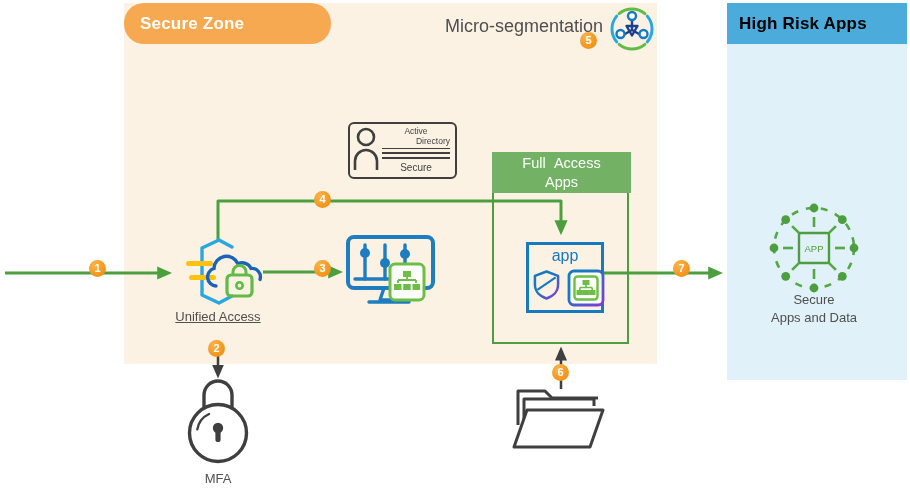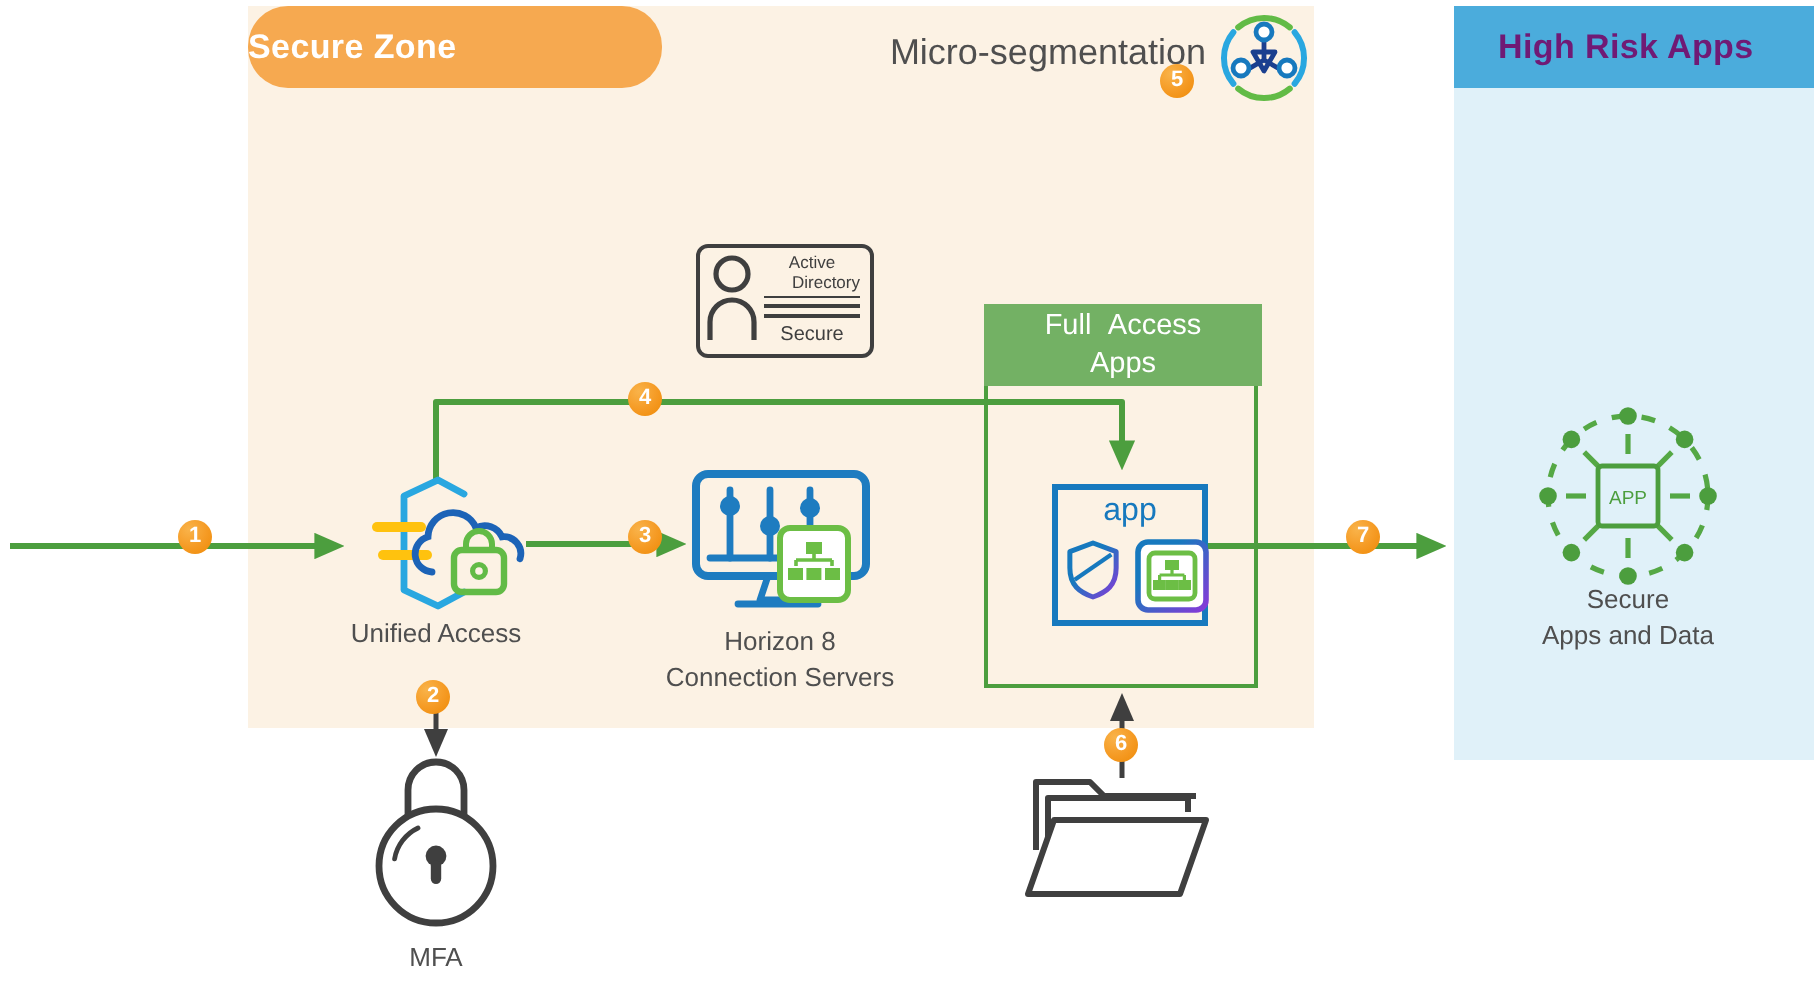--- a/index.html
+++ b/index.html
@@ -11,7 +11,7 @@
   .zone-cream { position:absolute; left:124px; top:3px; width:533px; height:361px; background:#FCF2E4; z-index:0; }
   .zone-head-orange {
     position:absolute; left:124px; top:3px; width:207px; height:41px; background:#F6A950;
-    color:#fff; font-weight:bold; font-size:17px; line-height:41px; 
+    color:#fff; font-weight:bold; font-size:17px; line-height:41px; padding-left:16px;
     box-sizing:border-box; z-index:2; letter-spacing:.2px;border-radius:20px;
   }
   .panel-blue { position:absolute; left:727px; top:3px; width:180px; height:377px; background:#E0F1F9; z-index:0; }

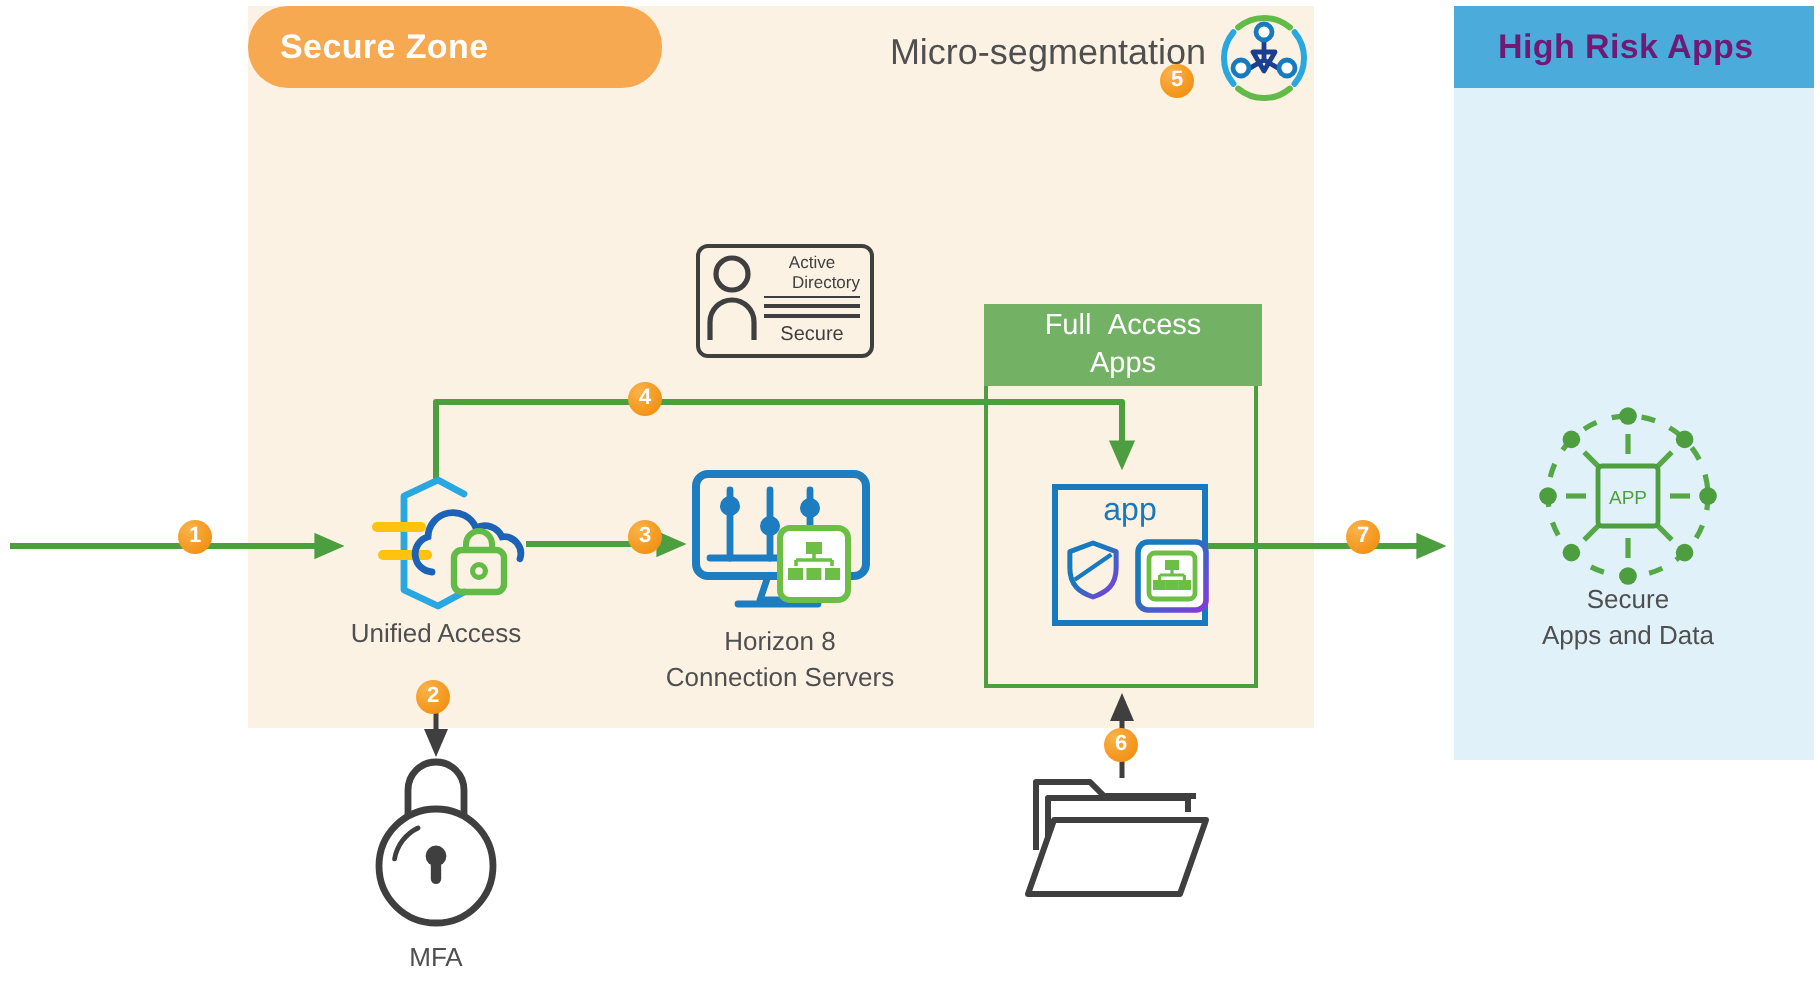--- a/index.html
+++ b/index.html
@@ -15,7 +15,7 @@
     box-sizing:border-box; z-index:2; letter-spacing:.2px;border-radius:20px;
   }
   .panel-blue { position:absolute; left:727px; top:3px; width:180px; height:377px; background:#E0F1F9; z-index:0; }
-  .panel-blue-head { height:41px; background:#4BACDC; color:#701a75; font-weight:bold; font-size:17px; line-height:41px; padding-left:22px; letter-spacing:.2px; }
+  .panel-blue-head { height:41px; background:#4BACDC; color:#000000; font-weight:bold; font-size:17px; line-height:41px; padding-left:12px; letter-spacing:.2px; }
 
   
   .fa-box { position:absolute; left:492px; top:152px; width:137px; height:192px; border:2.5px solid #4C9E3E; box-sizing:border-box; z-index:6; }

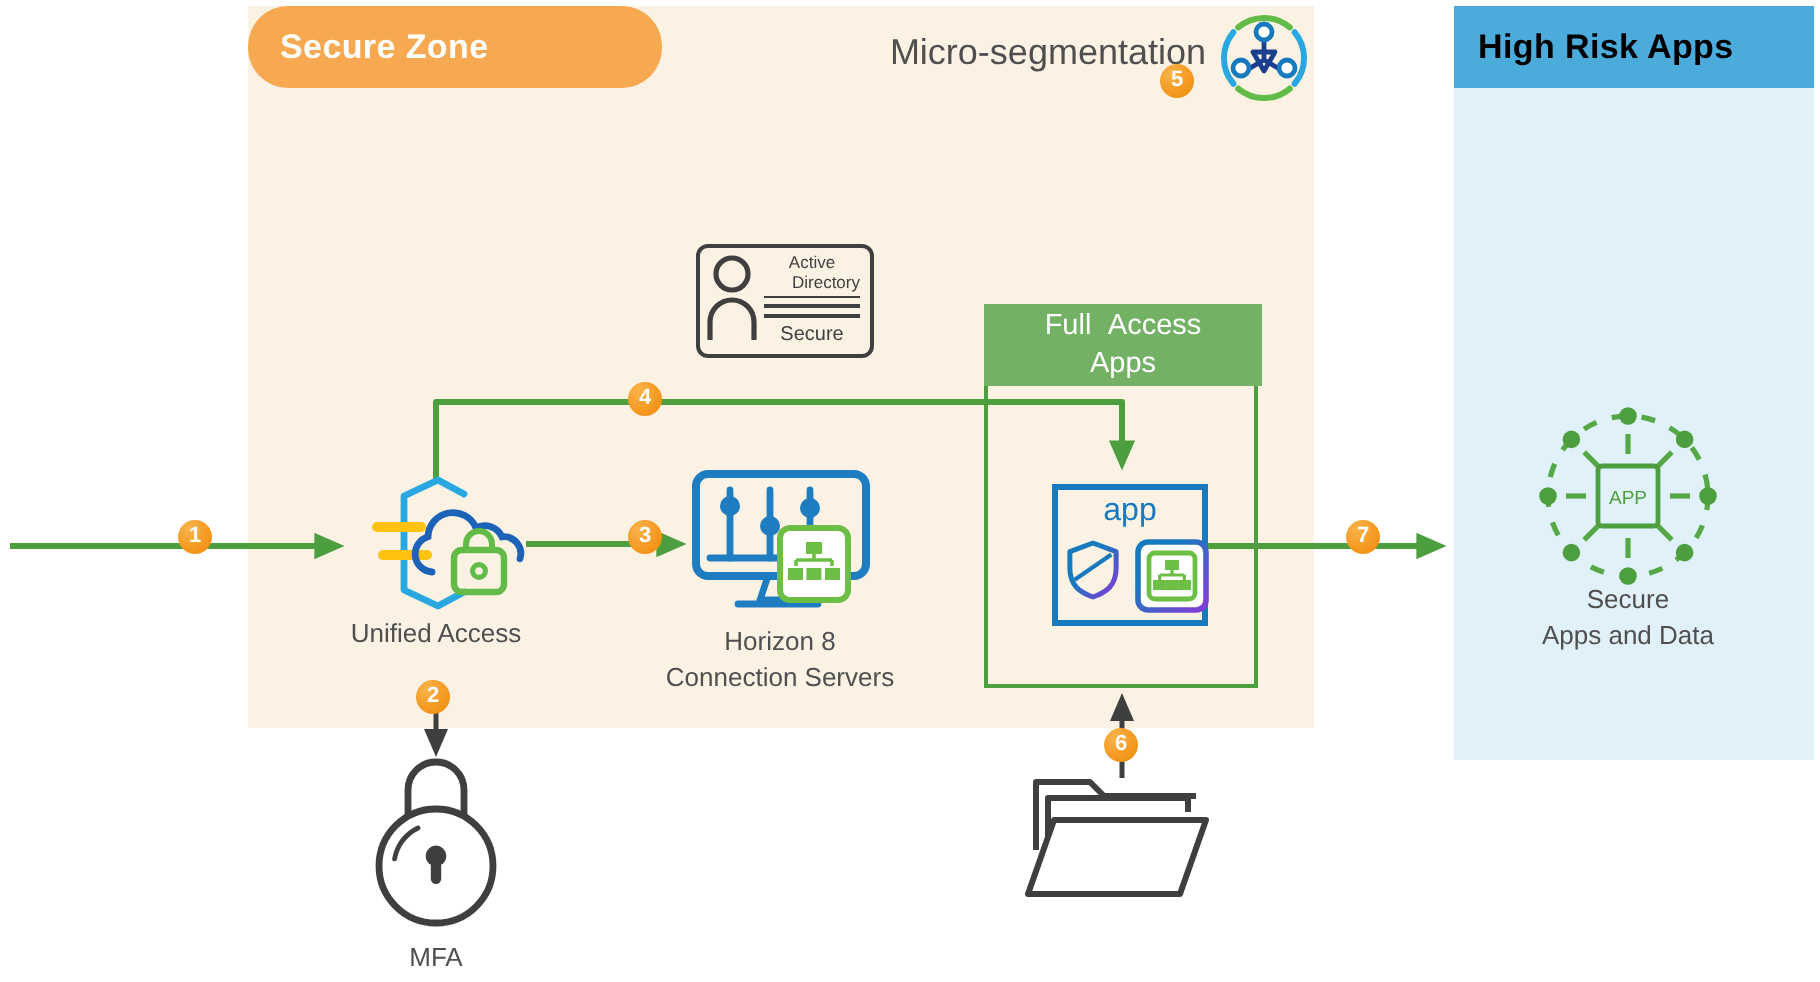--- a/index.html
+++ b/index.html
@@ -31,7 +31,7 @@
   .app-icons { position:absolute; left:0; top:24px; width:72px; display:flex; justify-content:space-between; padding:0 4px; }
 
   
-  .ad-card { position:absolute; left:348px; top:122px; width:89px; height:57px; border:2.5px solid #3F3F3F; border-radius:6px; box-sizing:border-box; display:flex; z-index:10; }
+  .ad-card { position:absolute; left:348px; top:122px; width:109px; height:57px; border:2.5px solid #3F3F3F; border-radius:6px; box-sizing:border-box; display:flex; z-index:10; }
   .ad-right { flex:1; padding:3px 5px 3px 0; color:#3F3F3F; text-align:center; font-size:8.5px; line-height:1.15; }
   .ad-right .dir { border-bottom:1.5px solid #3F3F3F; padding-bottom:1px;text-align:right; }
   .ad-line { height:0; border-top:2px solid #3F3F3F; margin:3px 0; }

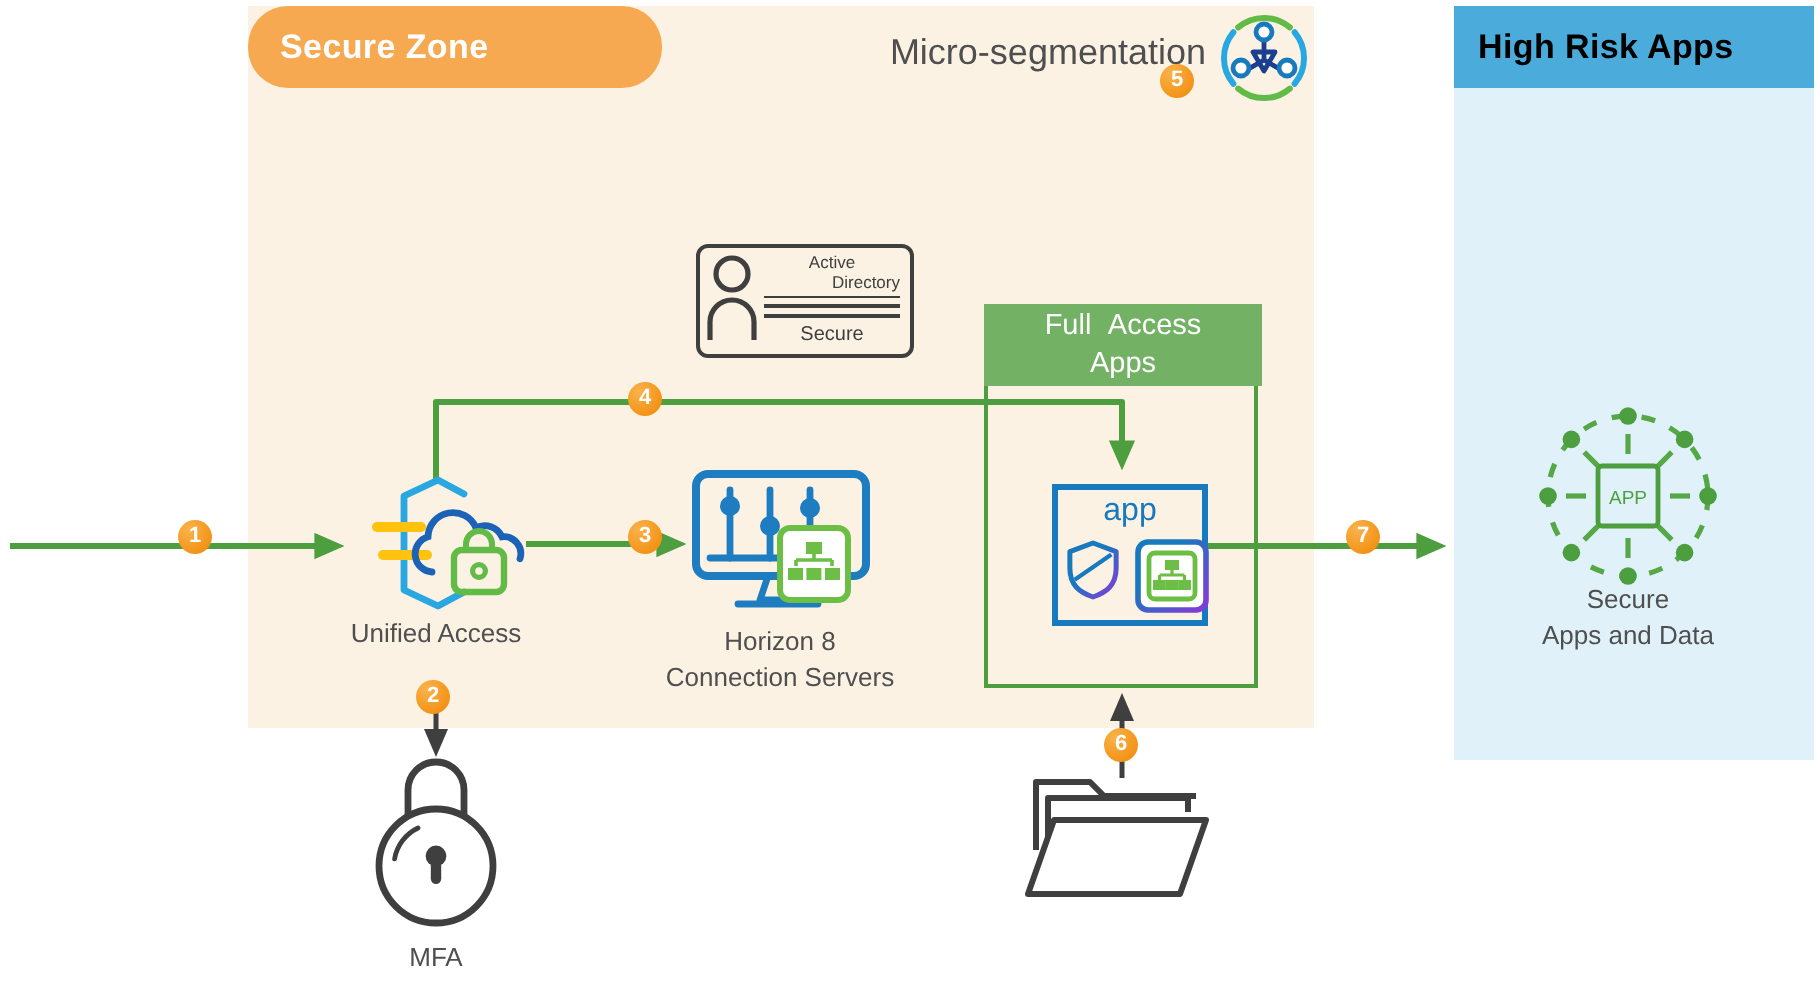--- a/index.html
+++ b/index.html
@@ -117,7 +117,7 @@
       <circle cx="61.5" cy="51.5" r="3.2" stroke="#62BB46" stroke-width="2.6" fill="none"></circle>
     </g>
   </svg>
-  <div class="label" style="left:148px; top:308px; width:140px;">
+  <div class="label" style="left:148px; top:308px; width:140px;text-decoration:underline;">
     <div>Unified Access</div>
   </div>
 

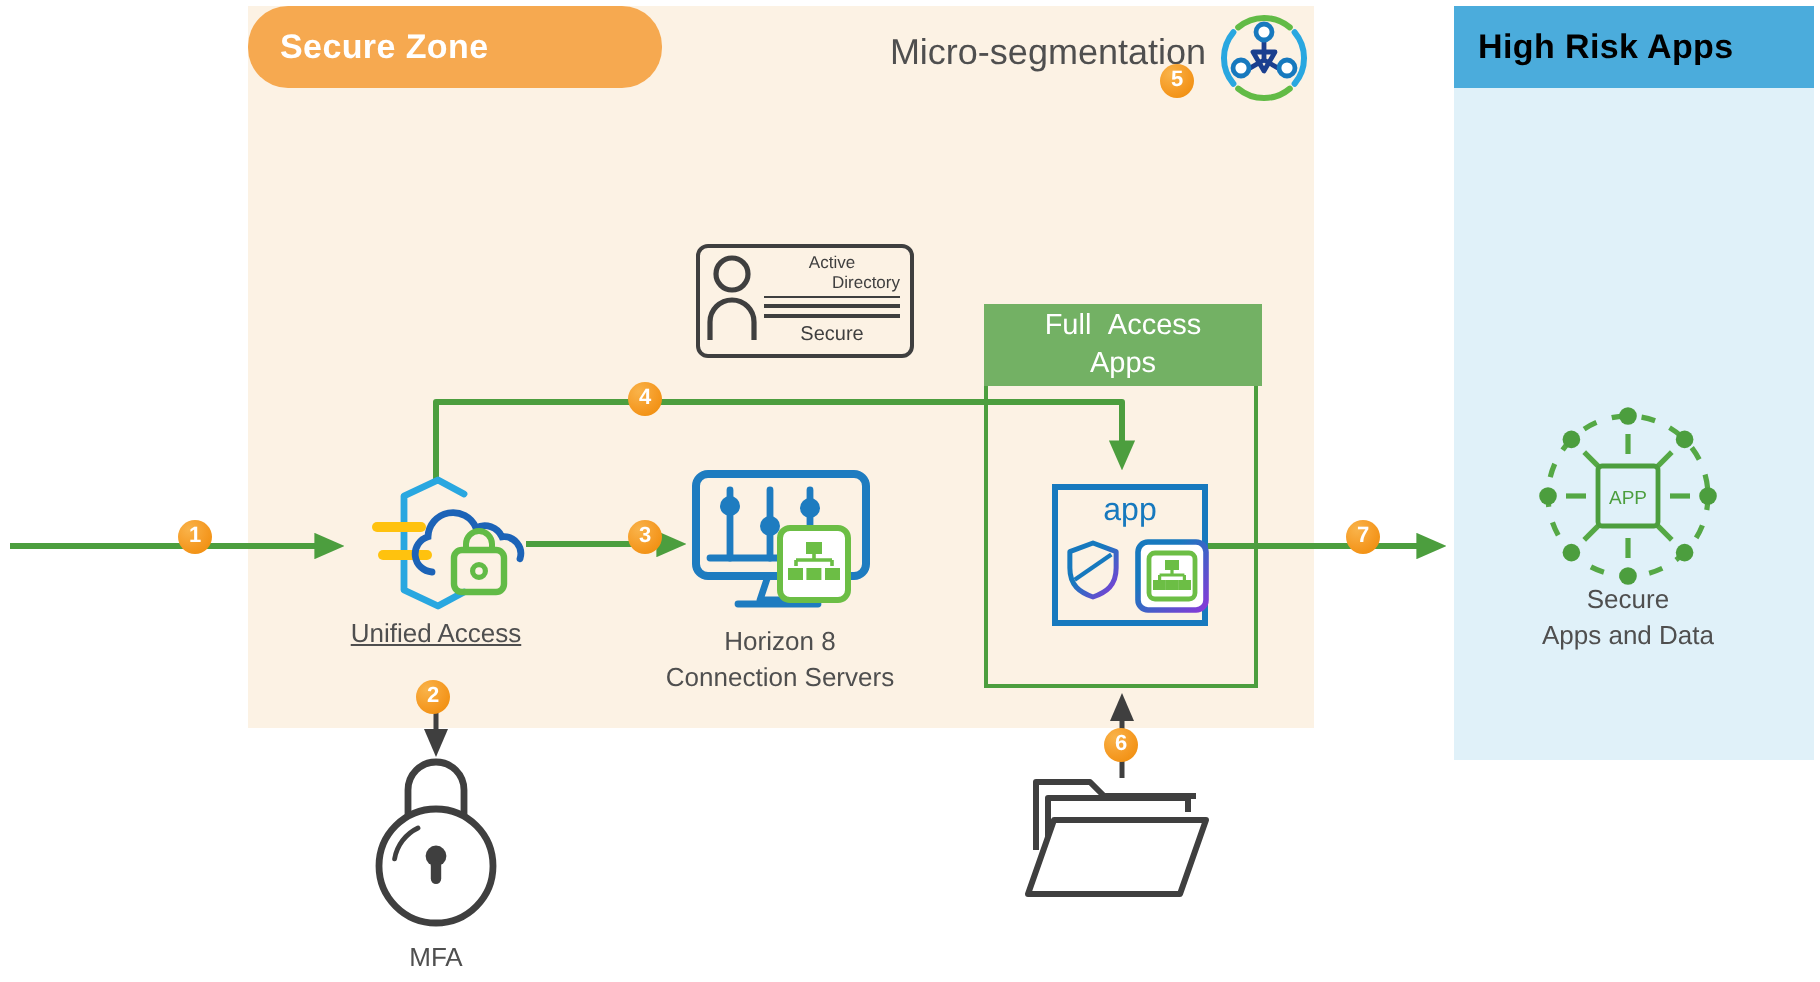--- a/index.html
+++ b/index.html
@@ -143,10 +143,6 @@
       <rect x="74.5" y="52" width="7.5" height="6" fill="#6CBE45"></rect>
     </g>
   </svg>
-  <div class="label" style="left:310px; top:312px; width:160px;">
-    <div>Horizon 8</div>
-    <div>Connection Servers</div>
-  </div>
 
   <div class="fa-box"></div>
   <div class="fa-head">

